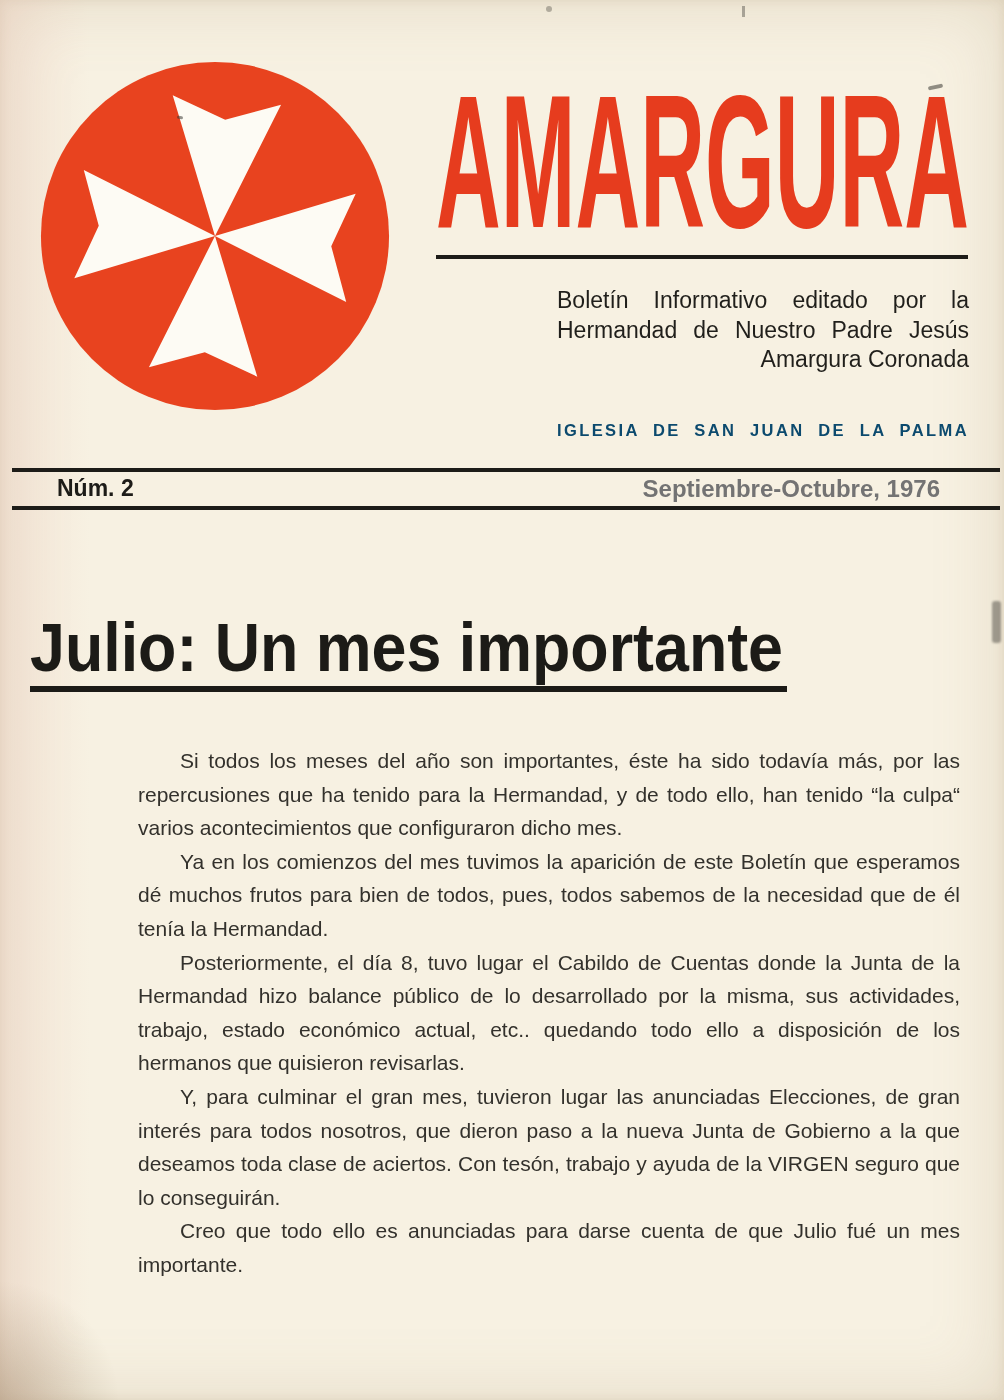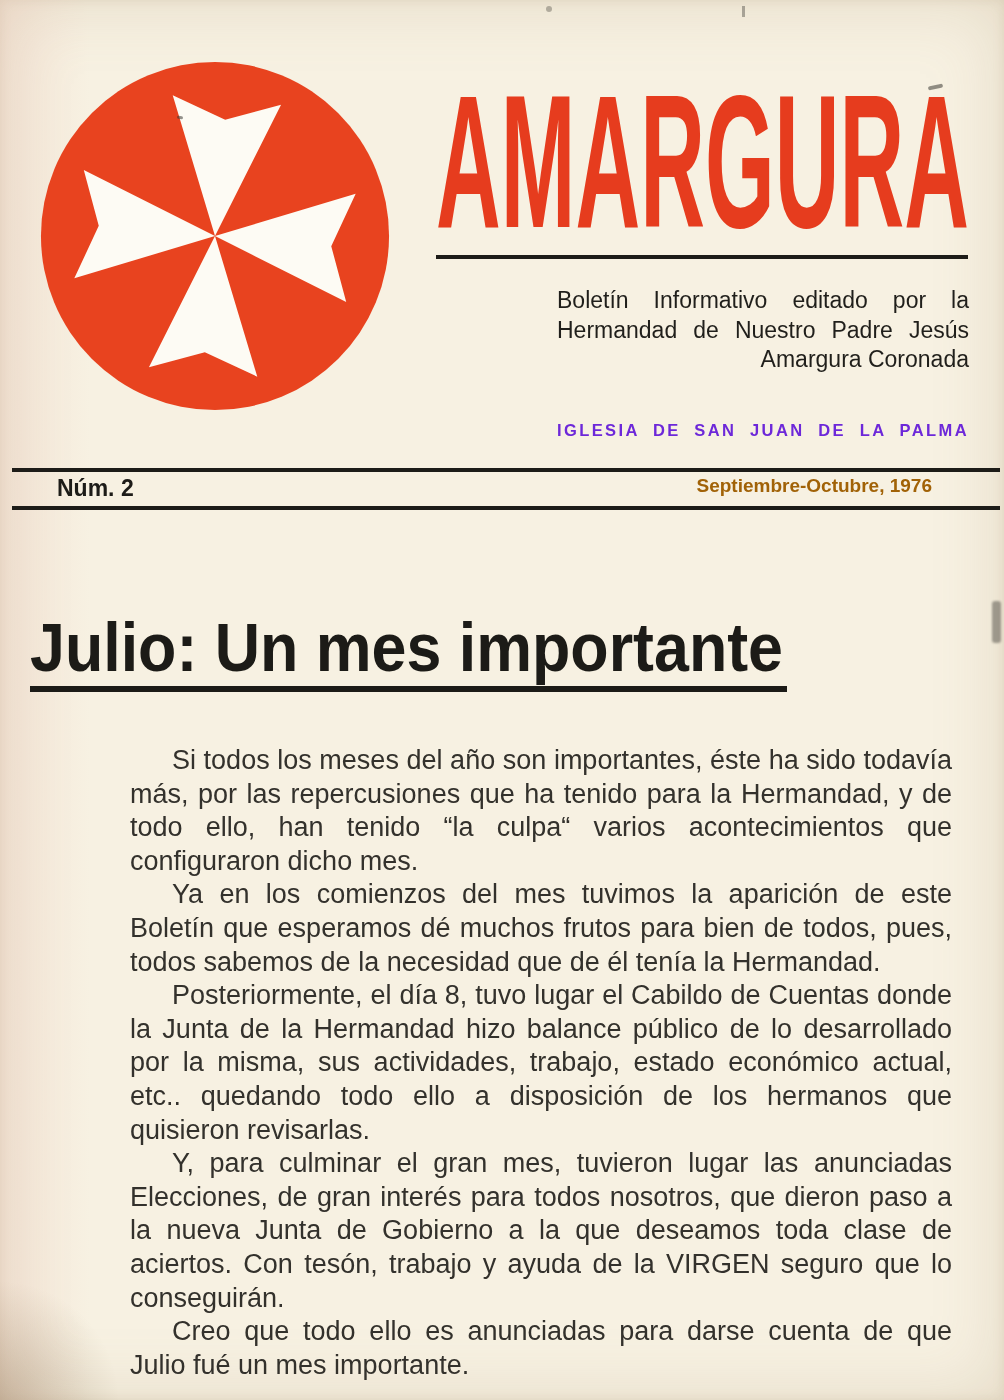--- a/index.html
+++ b/index.html
@@ -29,7 +29,7 @@
   .subtitle .cline{text-align:right;}
   .church-line{
     position:absolute;left:557px;top:421px;width:412px;
-    font-weight:bold;font-size:16.5px;letter-spacing:2.4px;color:#6d28d9;
+    font-weight:bold;font-size:16.5px;letter-spacing:2.4px;color:#0c4a6e;
     text-align:justify;text-align-last:justify;white-space:nowrap;
   }
   

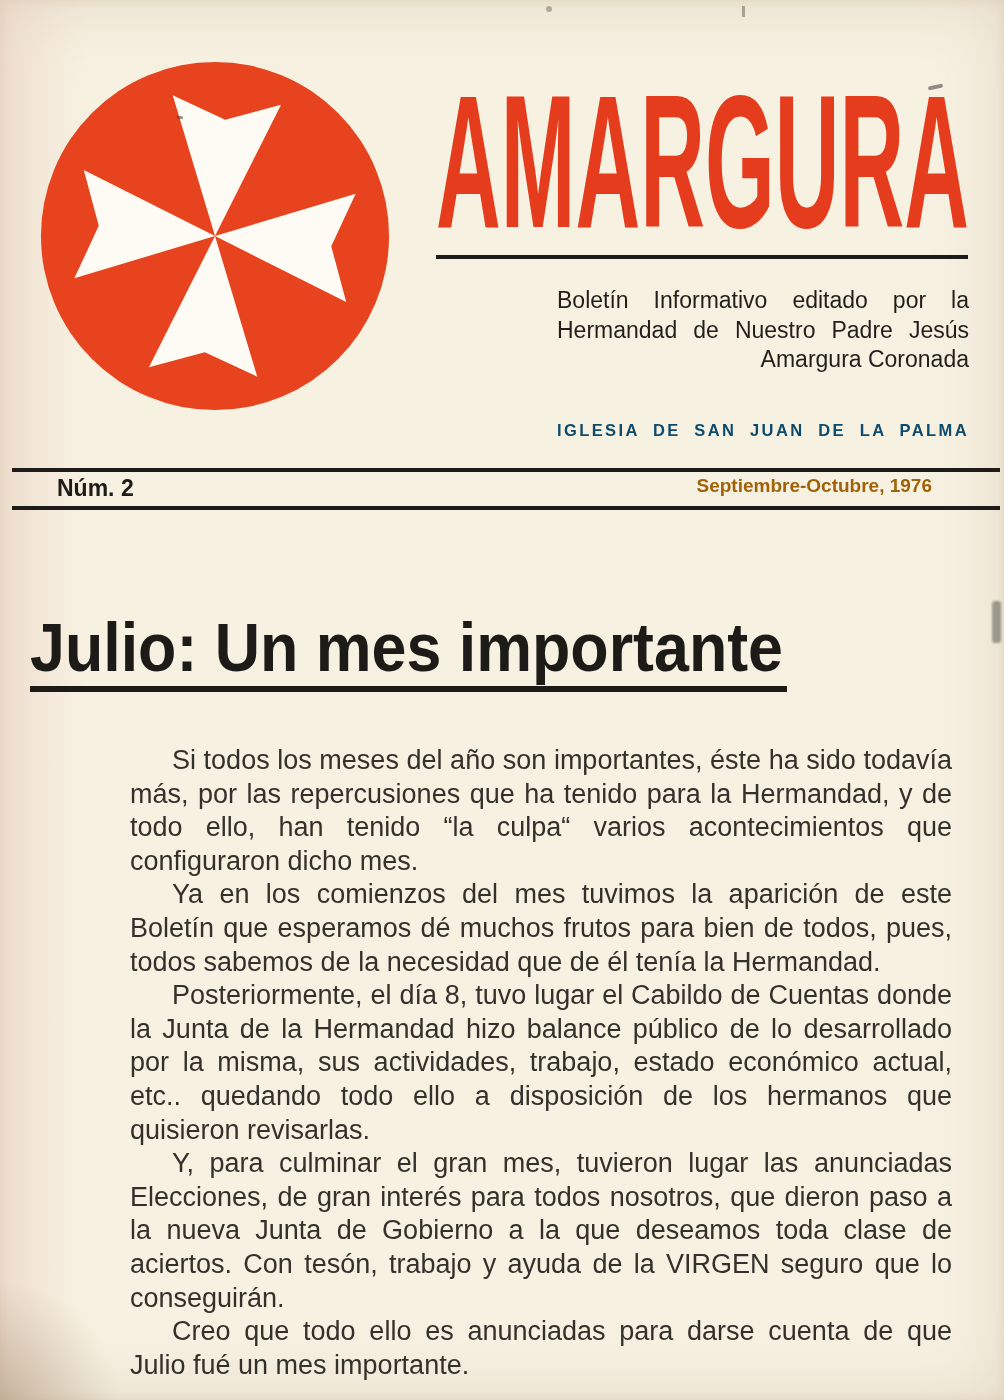--- a/index.html
+++ b/index.html
@@ -37,7 +37,7 @@
   .issue-bar .rule-top{position:absolute;left:12px;top:0;width:988px;height:4px;background:#1d1c18;}
   .issue-bar .rule-bottom{position:absolute;left:12px;top:38px;width:988px;height:4px;background:#1d1c18;}
   .issue-number{position:absolute;left:57px;top:7px;font-weight:bold;font-size:23px;color:#1d1c18;}
-  .issue-date{position:absolute;right:72px;top:7px;font-weight:bold;font-size:19px;color:#a16207;}
+  .issue-date{position:absolute;right:64px;top:7px;font-weight:bold;font-size:24px;color:#737373;}
   
   .headline-svg{position:absolute;left:28px;top:614px;width:760px;height:76px;}
   .headline-rule{position:absolute;left:30px;top:686px;width:757px;height:6px;background:#1c1b17;}

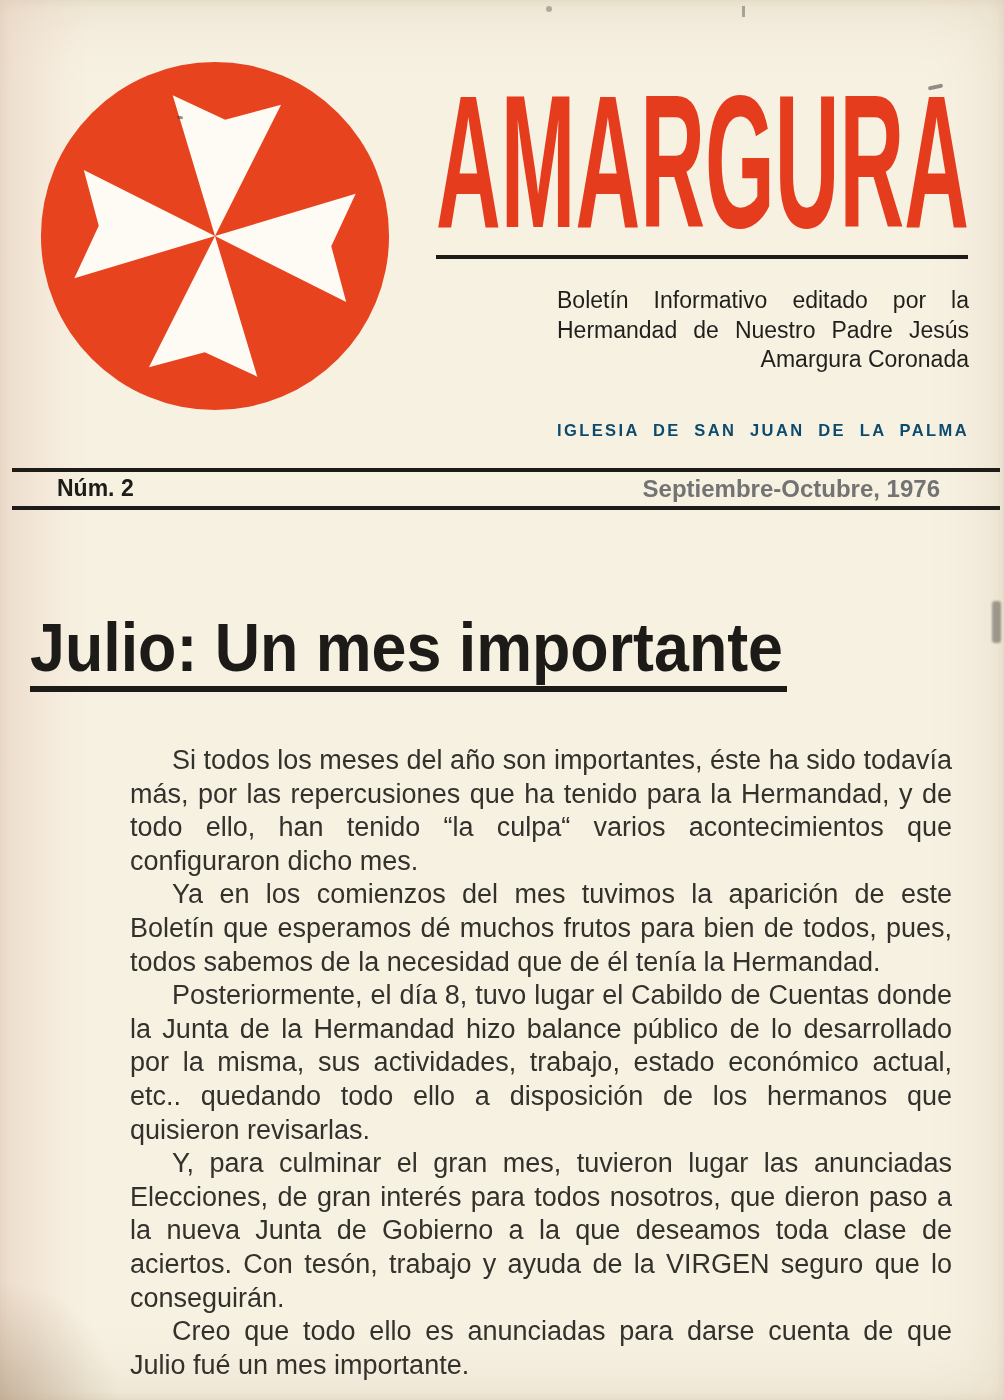--- a/index.html
+++ b/index.html
@@ -43,8 +43,8 @@
   .headline-rule{position:absolute;left:30px;top:686px;width:757px;height:6px;background:#1c1b17;}
   
   .article-body{
-    position:absolute;left:130px;top:744px;width:822px;
-    font-size:27px;line-height:33.6px;color:#33312c;
+    position:absolute;left:138px;top:744px;width:822px;
+    font-size:21px;line-height:33.6px;color:#33312c;
     text-align:justify;
   }
   .article-body p{margin:0;text-indent:42px;}

